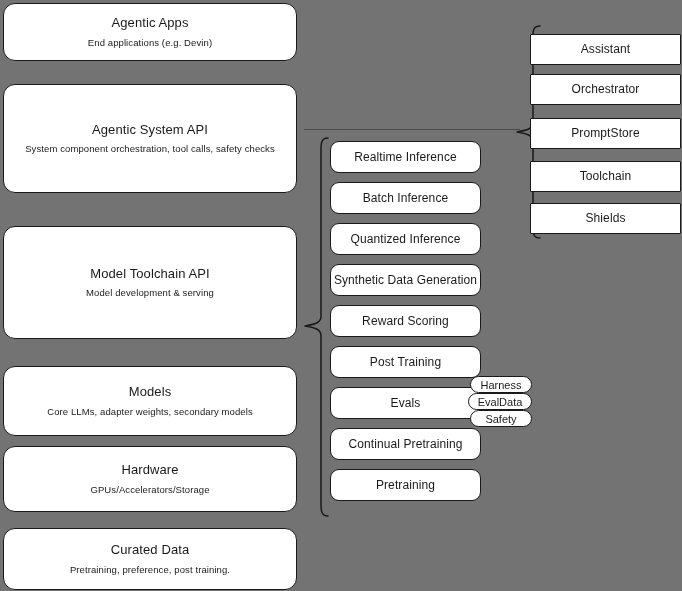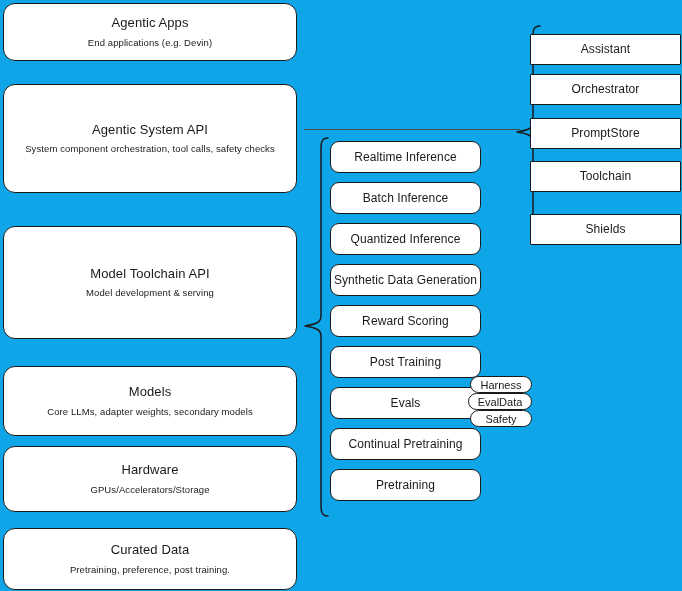--- a/index.html
+++ b/index.html
@@ -15,7 +15,7 @@
     position: relative;
     width: 682px;
     height: 591px;
-    background: #0ea5e9;
+    background: #737373;
     overflow: hidden;
   }
   .node {

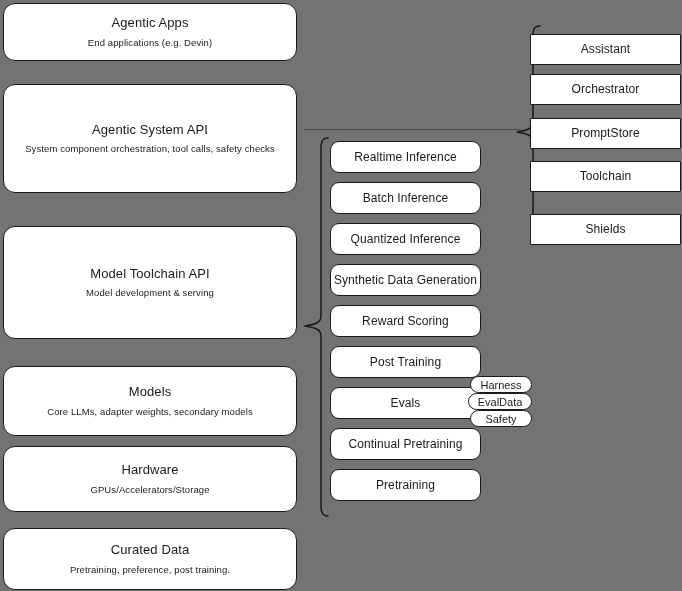--- a/index.html
+++ b/index.html
@@ -178,7 +178,7 @@
   <div class="node right-node" style="top:161px;">
     <div class="title">Toolchain</div>
   </div>
-  <div class="node right-node" style="top:214px;">
+  <div class="node right-node" style="top:203px;">
     <div class="title">Shields</div>
   </div>
 

